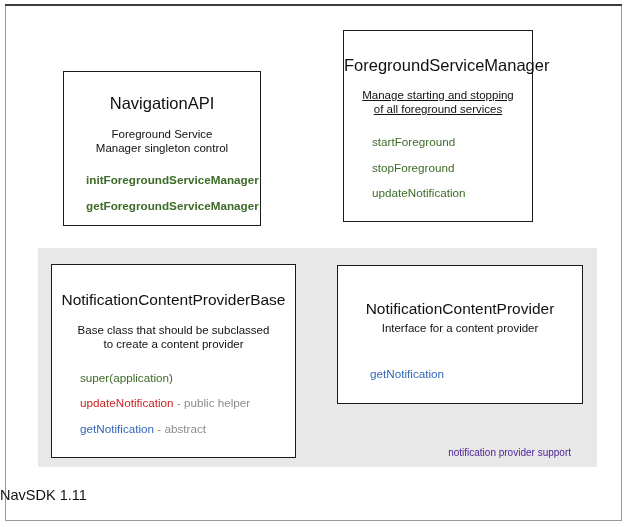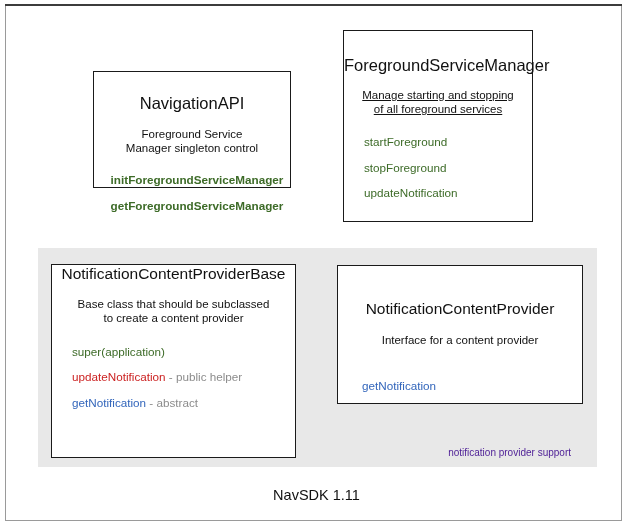--- a/index.html
+++ b/index.html
@@ -63,7 +63,7 @@
     border: 1.6px solid #1a1a1a;
     box-sizing: border-box;
   }
-  .box-nav {      left: 93px;  top: 71px;  width: 198px; height: 117px; }
+  .box-nav {      left: 63px;  top: 71px;  width: 198px; height: 155px; }
   .box-fsm {      left: 343px; top: 30px;  width: 190px; height: 192px; }
   .box-ncpb {     left: 51px;  top: 264px; width: 245px; height: 194px; }
   .box-ncp {      left: 337px; top: 265px; width: 246px; height: 139px; }

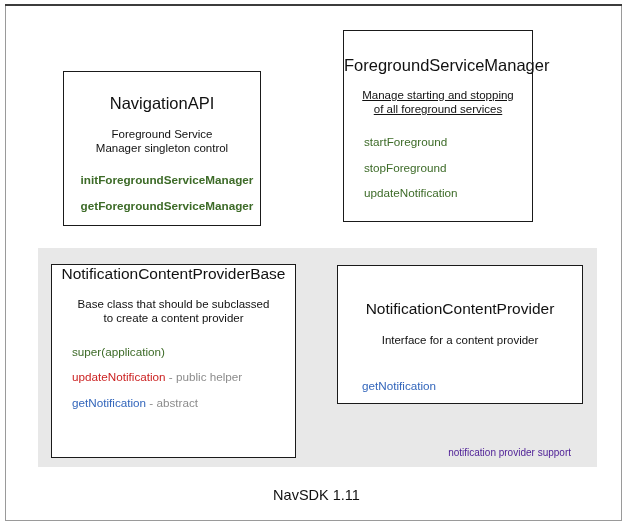--- a/index.html
+++ b/index.html
@@ -93,7 +93,7 @@
 
   .member-list {
     list-style: none;
-    margin: 4px;
+    margin: 12px;
     padding: 0;
   }
   .box-nav  .member-list { margin-top: 18px; padding-left: 10px; }

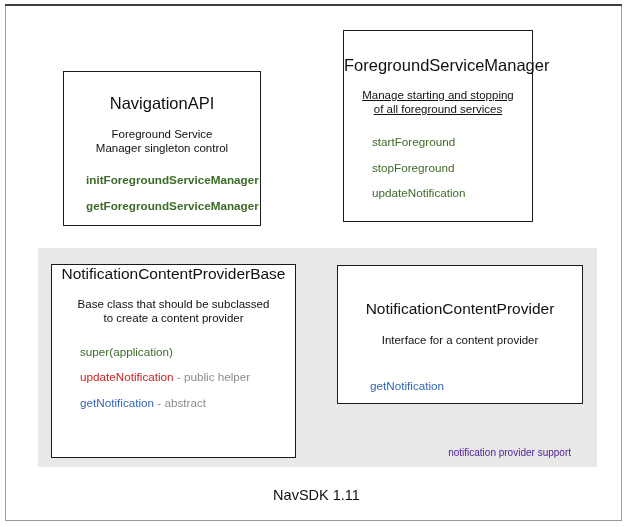--- a/index.html
+++ b/index.html
@@ -77,7 +77,7 @@
   }
   .box-nav  .box-title  { font-size: 16.5px; margin-top: 22px; }
   .box-fsm  .box-title  { font-size: 16.5px; margin-top: 25px; }
-  .box-ncpb .box-title  { font-size: 15.5px; }
+  .box-ncpb .box-title  { font-size: 15.5px; margin-top: 26px; }
   .box-ncp  .box-title  { font-size: 15.5px; margin-top: 34px; }
 
   .box-desc {

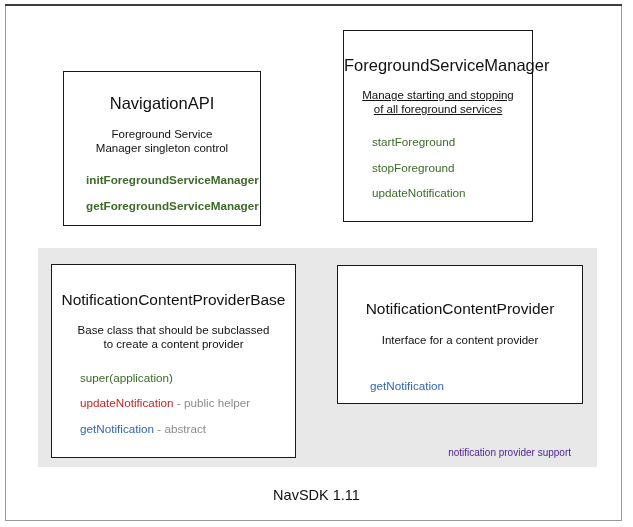--- a/index.html
+++ b/index.html
@@ -89,7 +89,7 @@
   .box-nav  .box-desc { margin-top: 14px; }
   .box-fsm  .box-desc { margin-top: 13px; text-decoration: underline; }
   .box-ncpb .box-desc { margin-top: 14px; }
-  .box-ncp  .box-desc { margin-top: 15px; }
+  .box-ncp  .box-desc { margin-top: 3px; }
 
   .member-list {
     list-style: none;

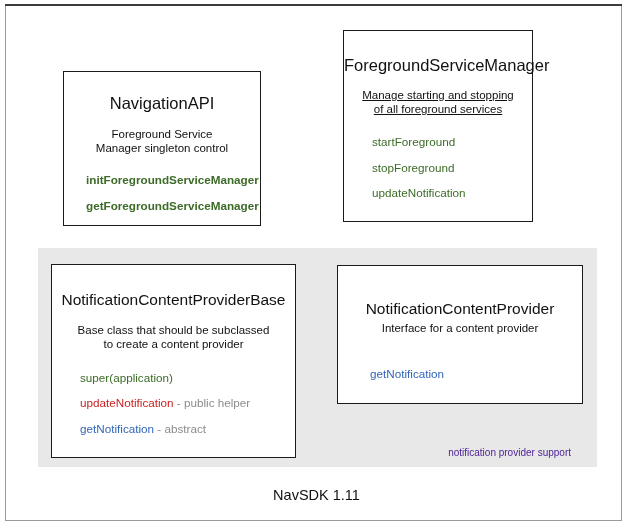--- a/index.html
+++ b/index.html
@@ -120,7 +120,7 @@
     left: 0;
     right: 0;
     top: 487px;
-    text-align: center;
+    text-align: left;
     font-size: 14.5px;
     color: #111111;
   }

